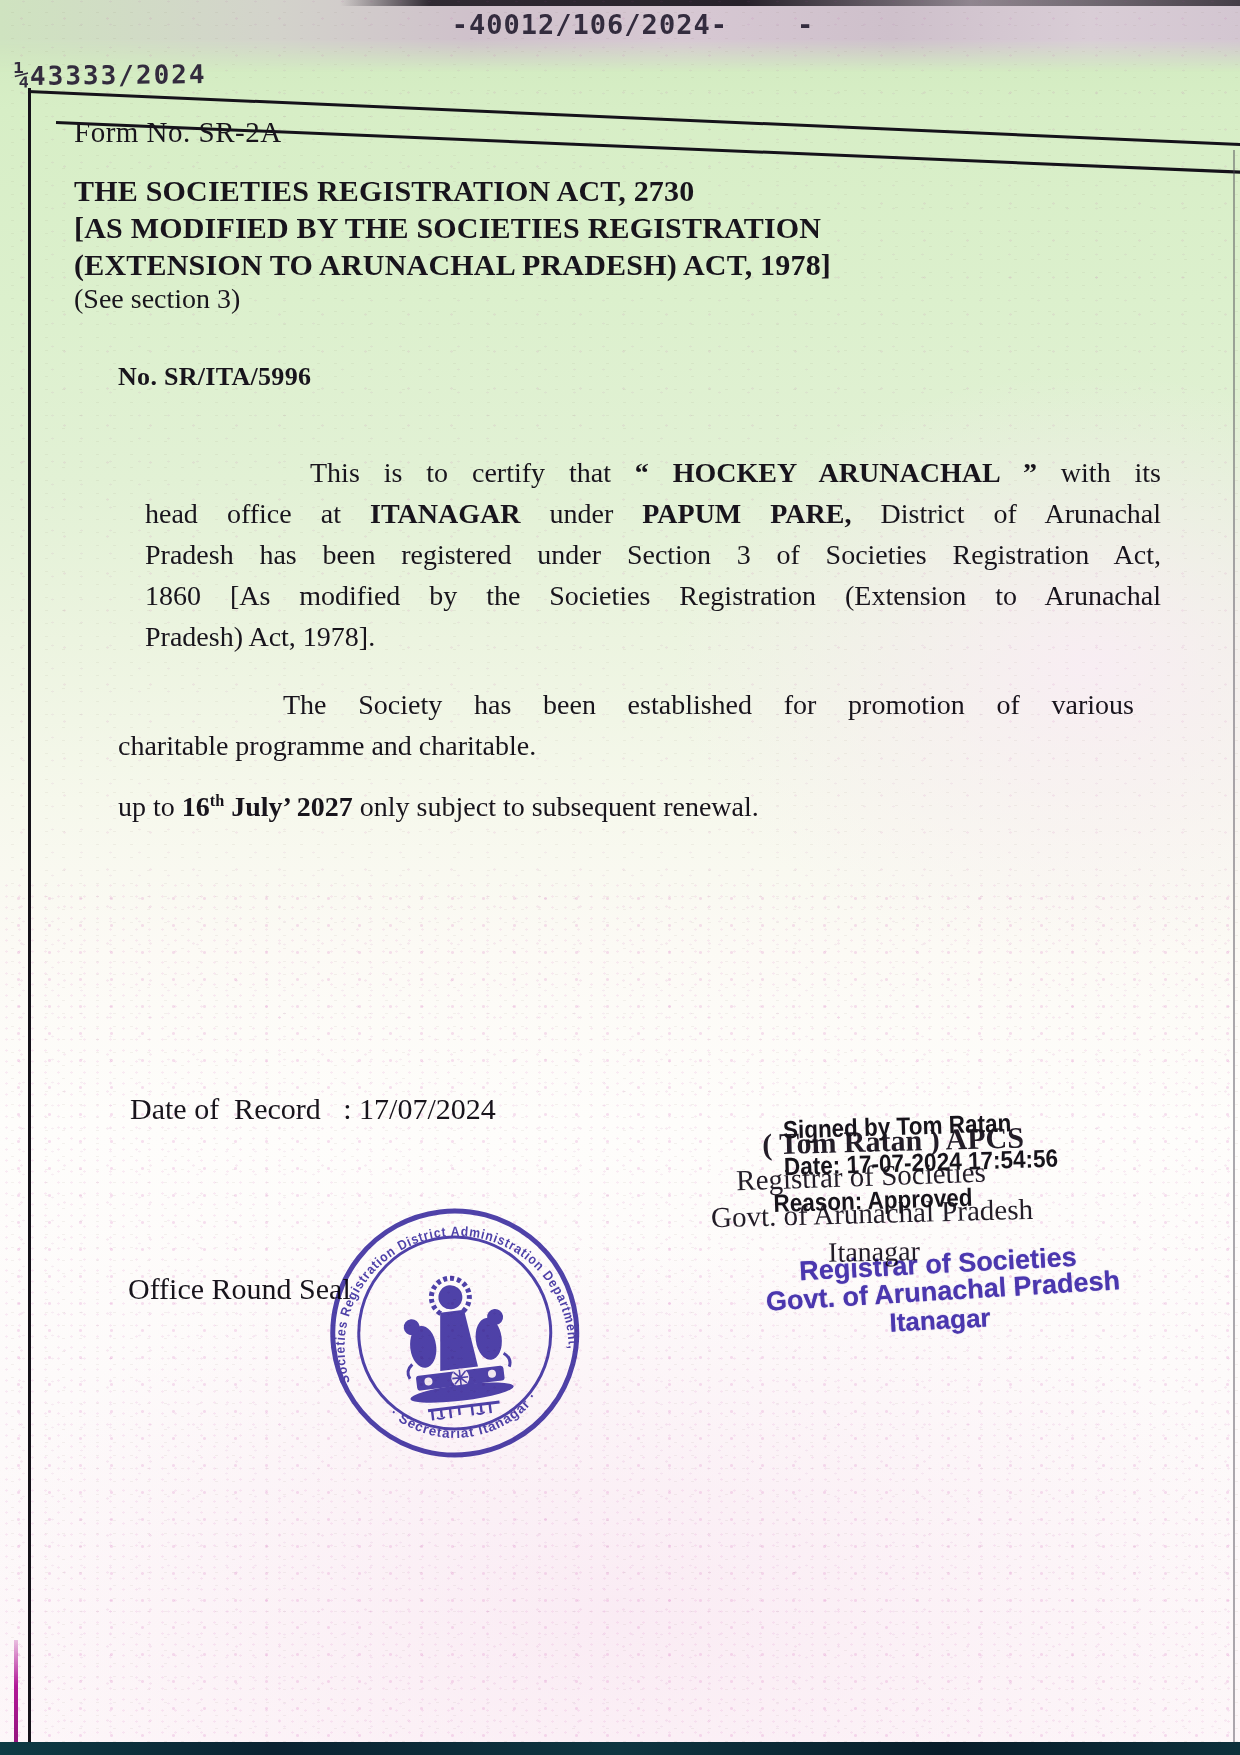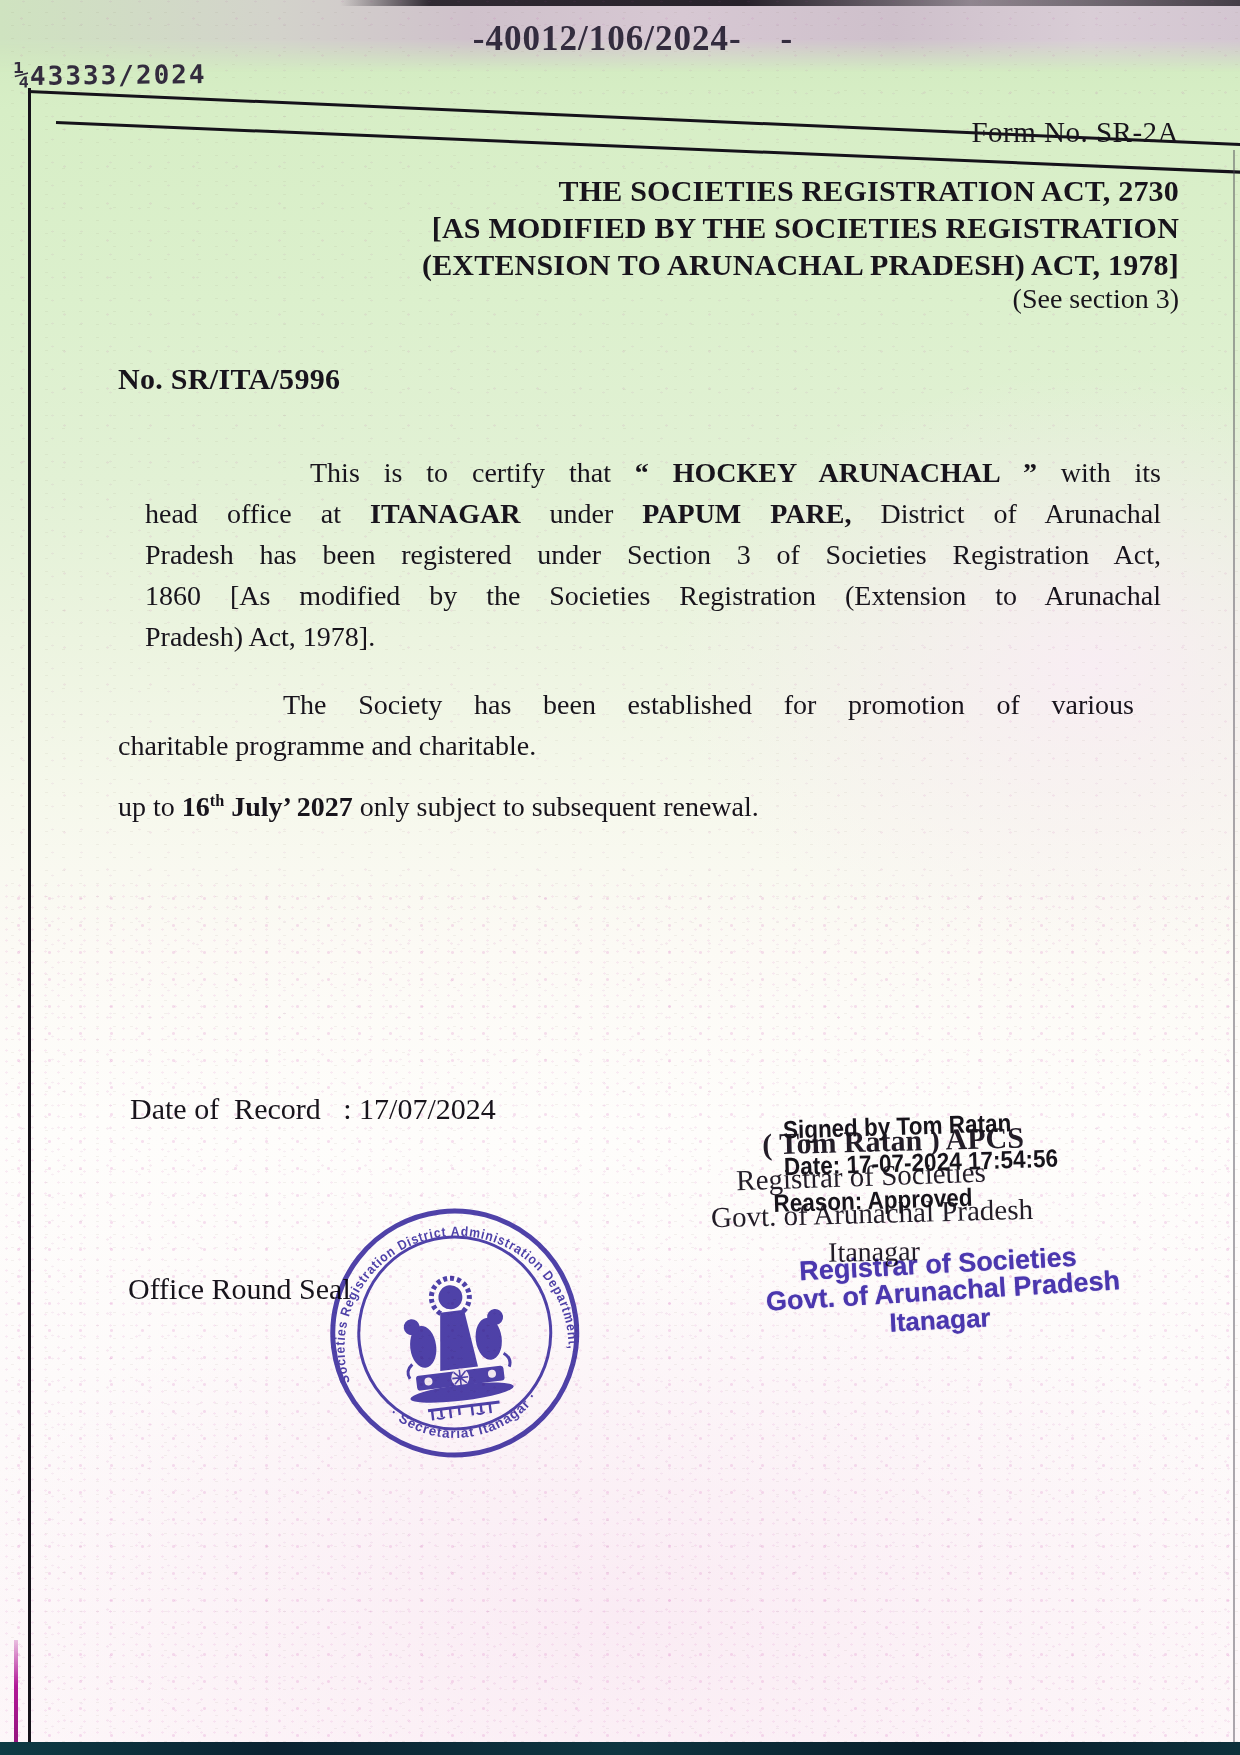--- a/index.html
+++ b/index.html
@@ -57,7 +57,7 @@
     transform:rotate(2.4deg); transform-origin:left center; }
   
   .mono { font-family:"DejaVu Sans Mono", monospace; color:#332c3e; white-space:pre; }
-  .top-number { top:19px; left:633px; transform:translateX(-50%); font-size:35px; letter-spacing:1px; font-weight:bold;font-family:Liberation Serif, serif; }
+  .top-number { top:9px; left:633px; transform:translateX(-50%); font-size:27px; letter-spacing:1px; font-weight:bold; }
   .corner-number { top:60px; left:30px; font-size:26px; letter-spacing:2px; font-weight:bold; transform:rotate(-.6deg); }
   .cut-mark { top:60px; left:14px; width:14px; height:28px; overflow:hidden;
     font-family:"DejaVu Sans Mono",monospace; font-size:26px; font-weight:bold; color:#332c3e; }

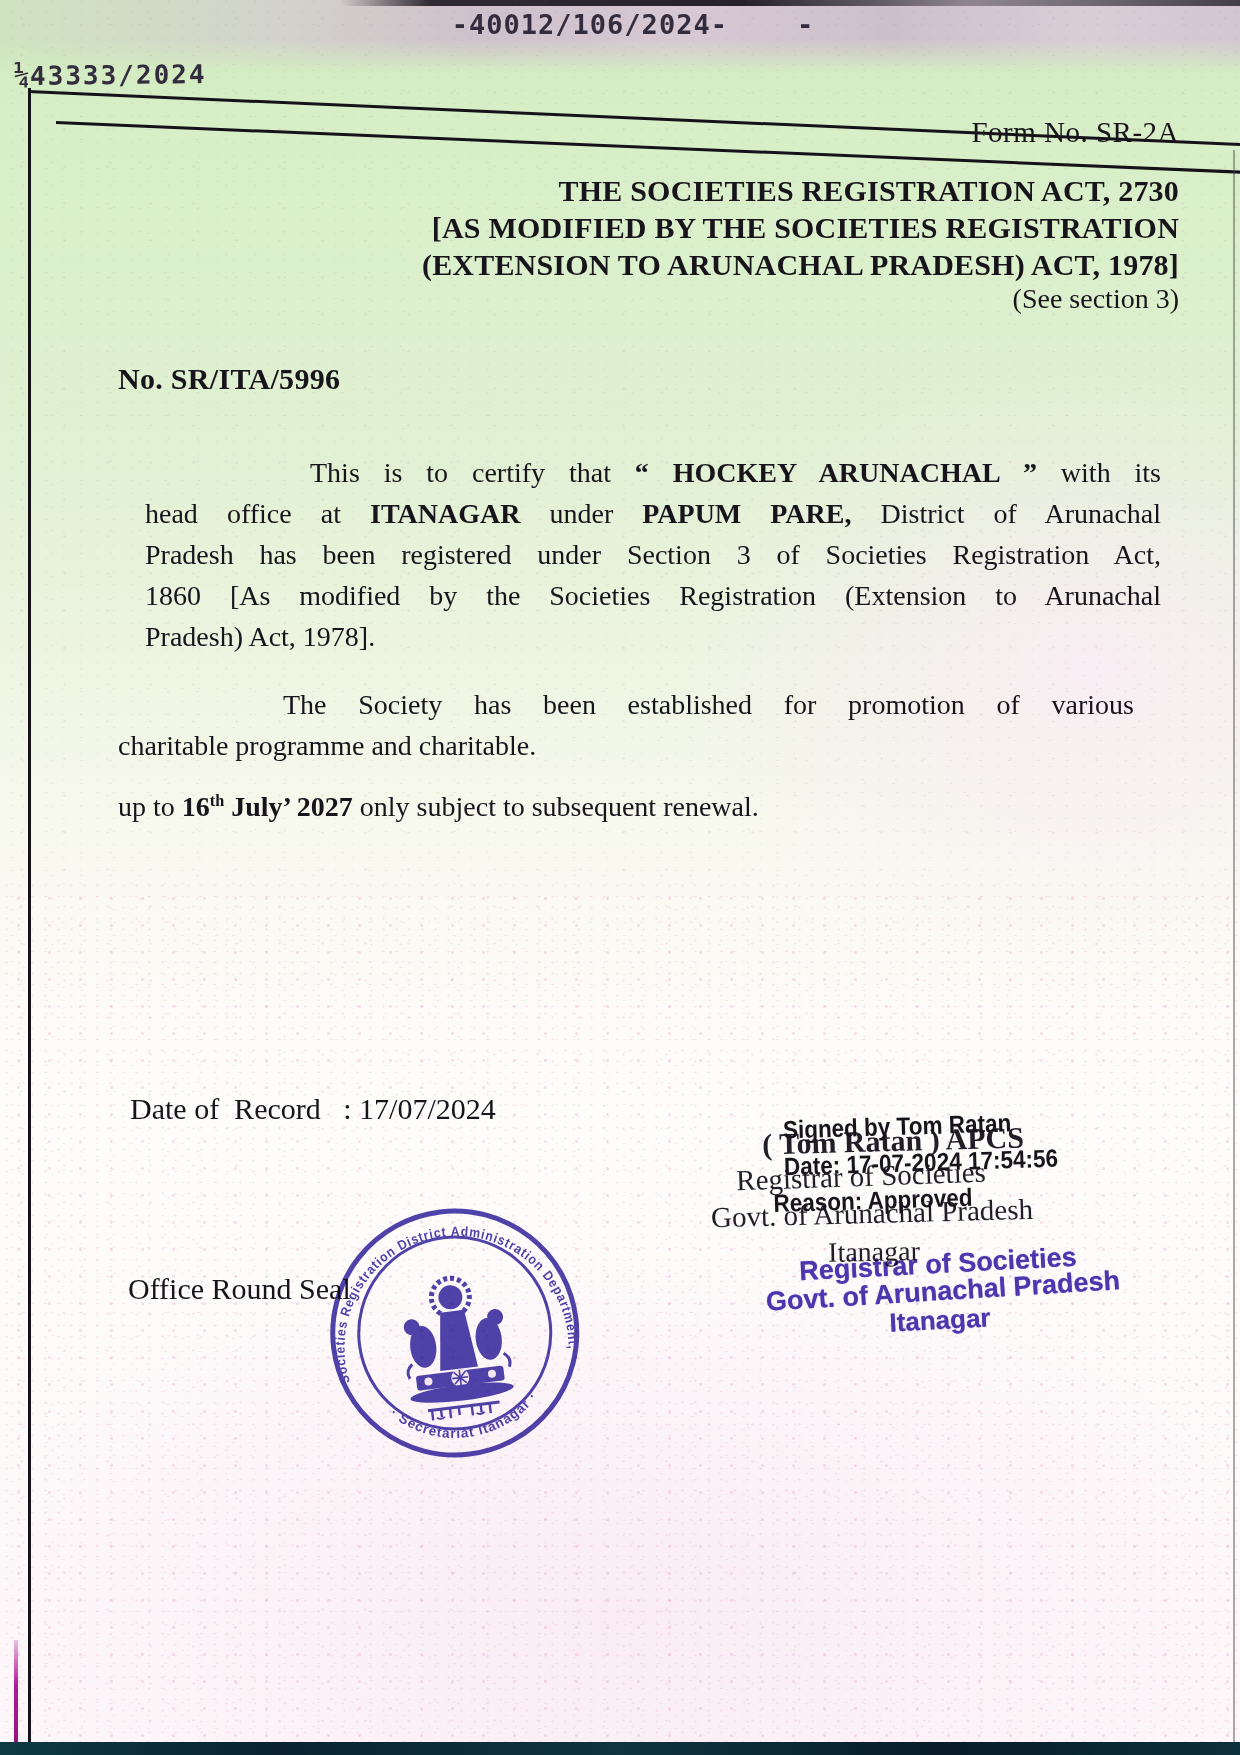--- a/index.html
+++ b/index.html
@@ -62,7 +62,7 @@
   .cut-mark { top:60px; left:14px; width:14px; height:28px; overflow:hidden;
     font-family:"DejaVu Sans Mono",monospace; font-size:26px; font-weight:bold; color:#332c3e; }
   
-  .center-col { left:64px; width:1115px; text-align:right; }
+  .center-col { left:74px; width:1115px; text-align:left; }
   .form-no { top:116px; font-size:29px; letter-spacing:.5px; }
   .act-title { top:172px; font-weight:bold; font-size:30px; line-height:37px; letter-spacing:.2px; }
   .see-section { top:283px; font-size:28px; }

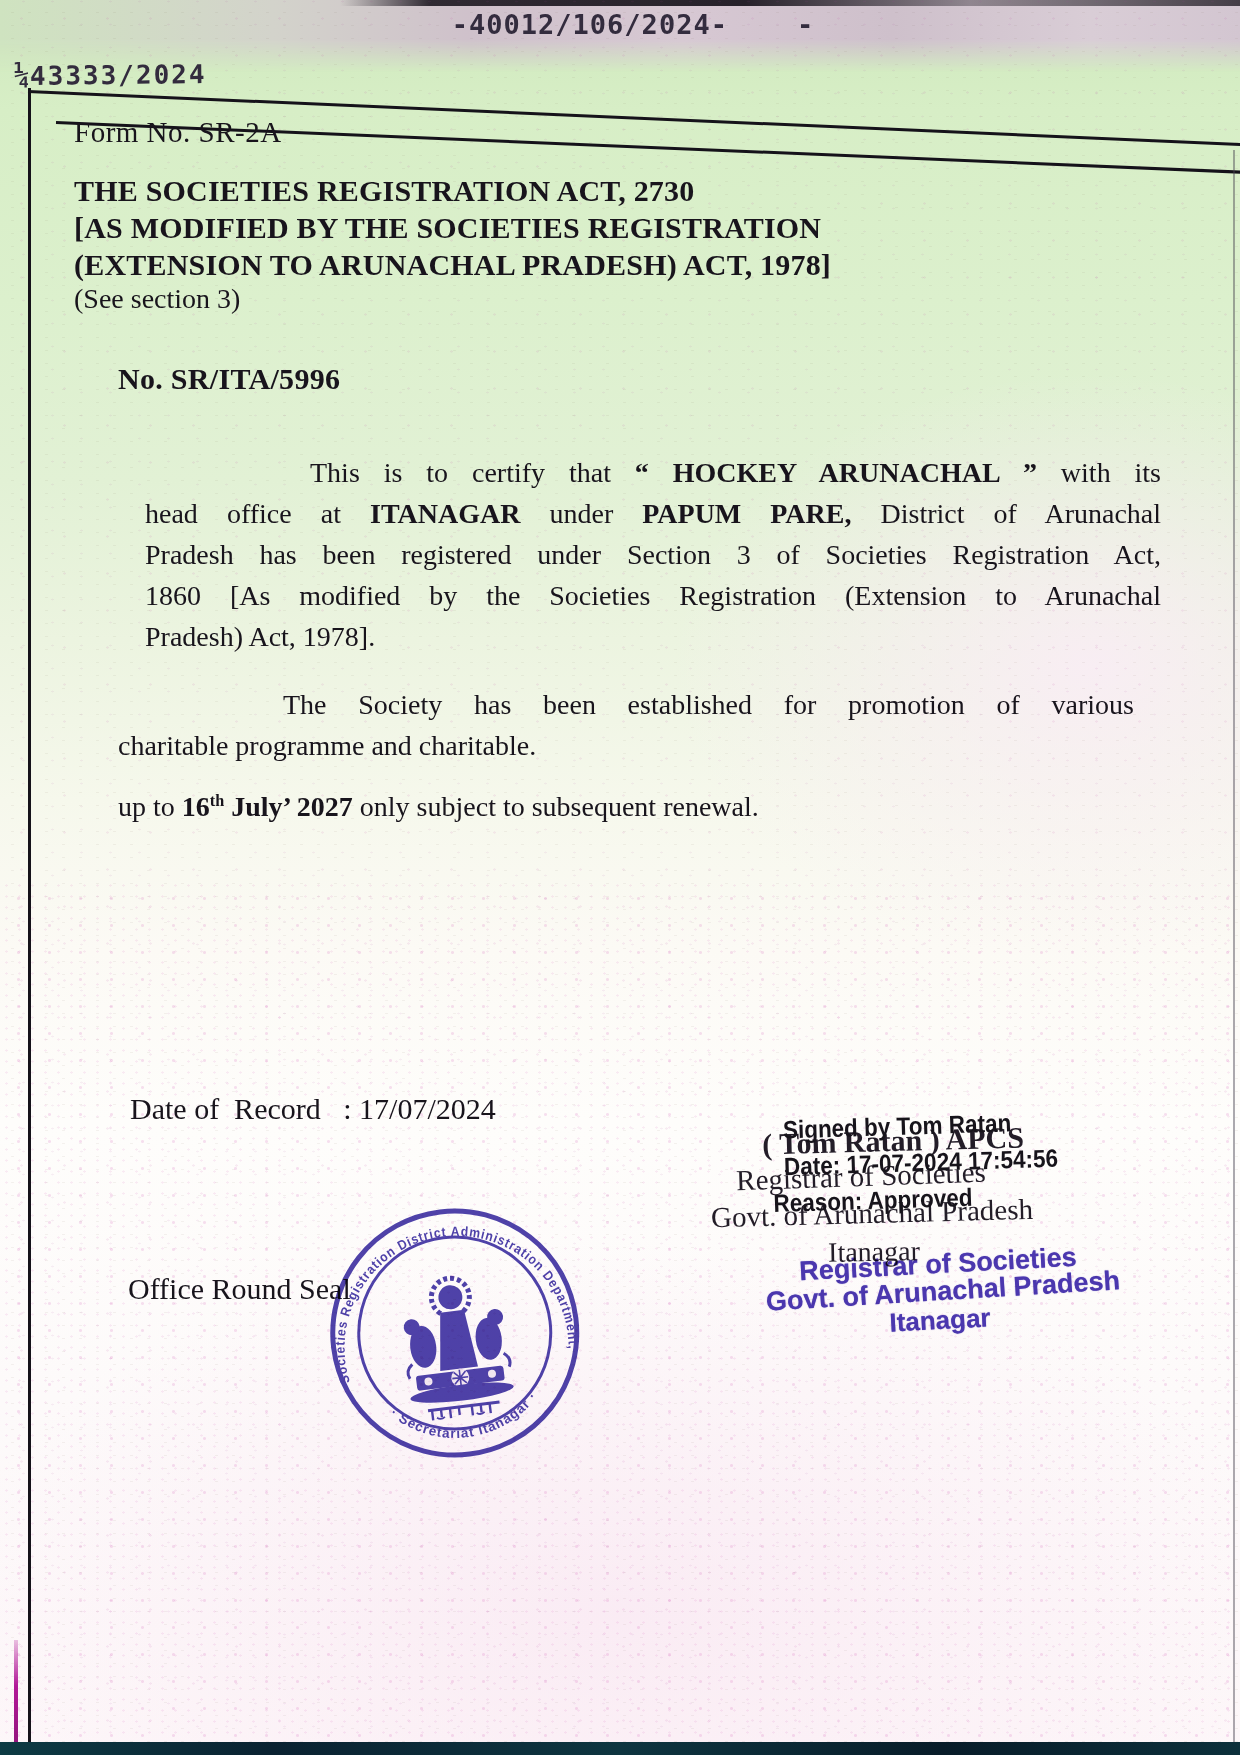--- a/index.html
+++ b/index.html
@@ -66,7 +66,7 @@
   .form-no { top:116px; font-size:29px; letter-spacing:.5px; }
   .act-title { top:172px; font-weight:bold; font-size:30px; line-height:37px; letter-spacing:.2px; }
   .see-section { top:283px; font-size:28px; }
-  .reg-no { left:118px; top:362px; font-size:30px; font-weight:bold; letter-spacing:.3px; }
+  .reg-no { left:118px; top:362px; font-size:26px; font-weight:bold; letter-spacing:.3px; }
   
   .para { left:118px; width:1016px; font-size:28px; line-height:41px; }
   .para .line { text-align:justify; text-align-last:justify; }

